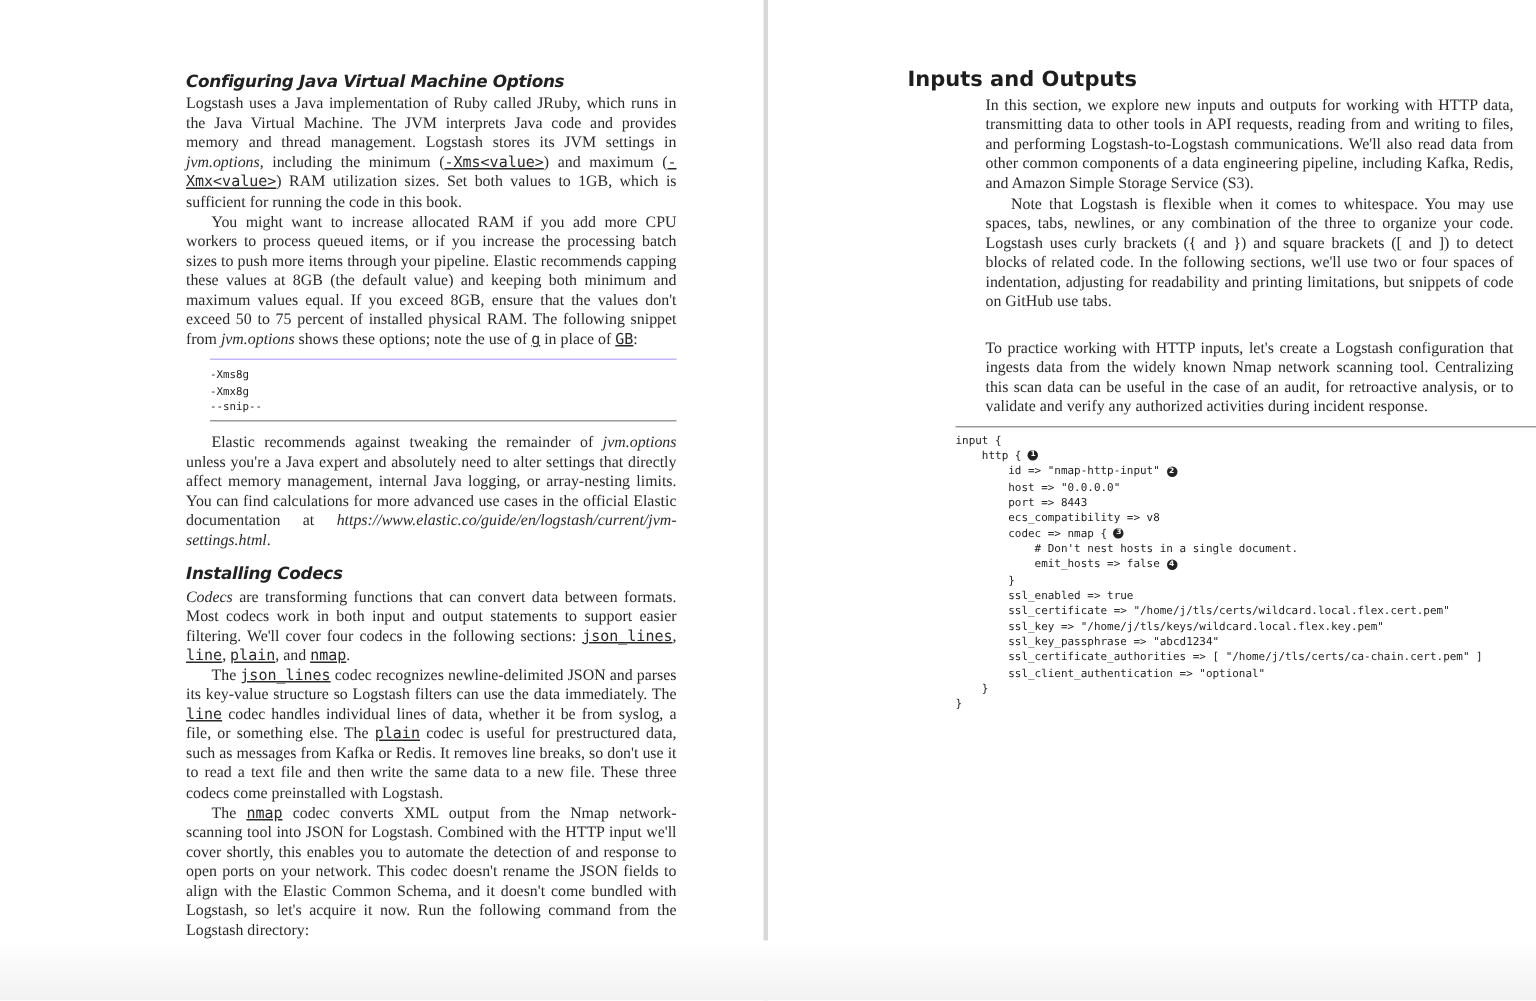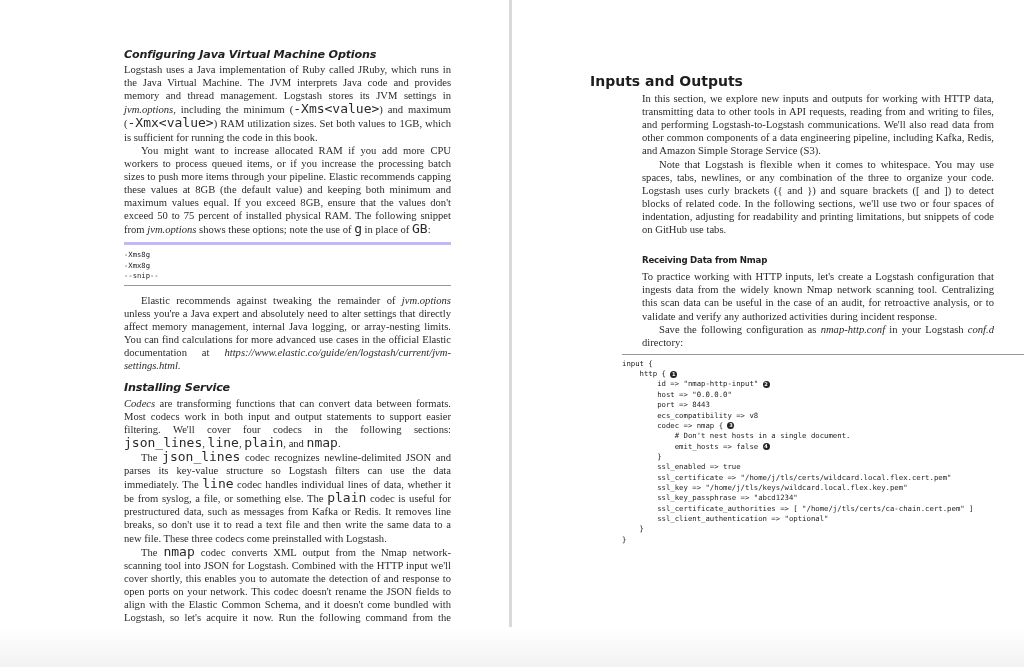--- a/index.html
+++ b/index.html
@@ -84,7 +84,7 @@
   <div class="gutter"></div>
 
   <div class="page right"></div>
-  <div class="content right-content" style="position:absolute; left:590px; top:47px; width:420px; font-size:10.6px; line-height:13.1px;margin-top:28px;">
+  <div class="content right-content" style="position:absolute; left:605px; top:47px; width:420px; font-size:10.6px; line-height:13.1px;">
     <h1 class="h-chap">Inputs and Outputs</h1>
     <div class="right-body">
       <p>In this section, we explore new inputs and outputs for working with HTTP data, transmitting data to other tools in API requests, reading from and writing to files, and performing Logstash-to-Logstash communications. We'll also read data from other common components of a data engineering pipeline, including Kafka, Redis, and Amazon Simple Storage Service (S3).</p>

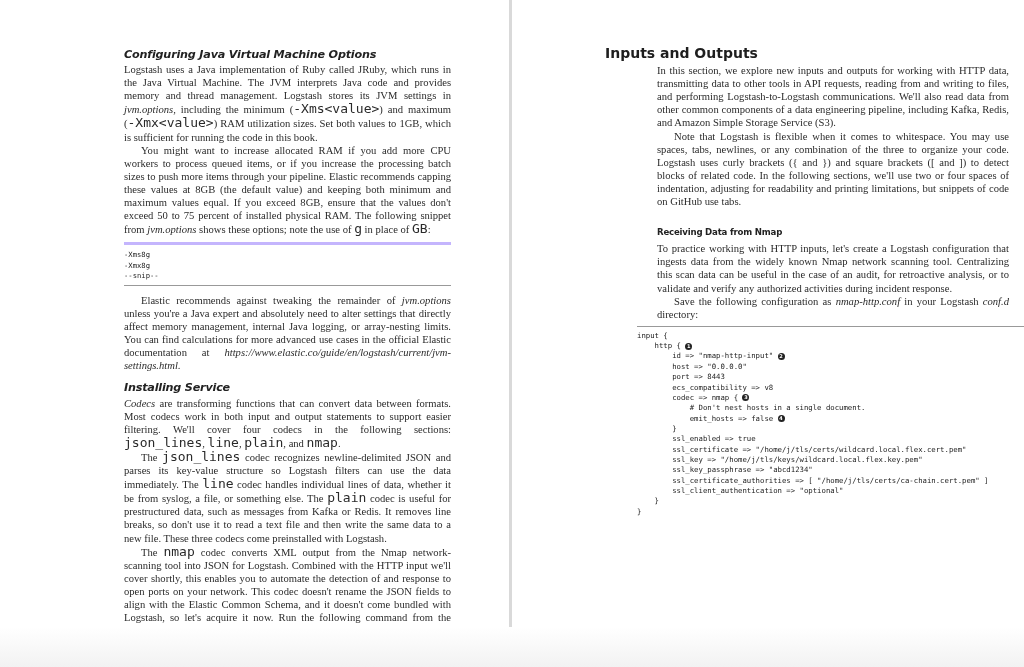--- a/index.html
+++ b/index.html
@@ -23,7 +23,7 @@
   p { margin:0; text-align:justify; }
   p.indent { text-indent:17px; }
   em { }
-  .code-inline { font-family:"DejaVu Sans Mono", monospace; font-size:13px; }
+  .code-inline { font-family:"DejaVu Sans Mono", monospace; font-size:10px;text-decoration:underline; }
 
   h2.h-sec { margin:0 0 2px 0; font-family:"DejaVu Sans", sans-serif;
     font-style:italic; font-weight:bold; font-size:11.2px; letter-spacing:-0.2px; color:#222; }

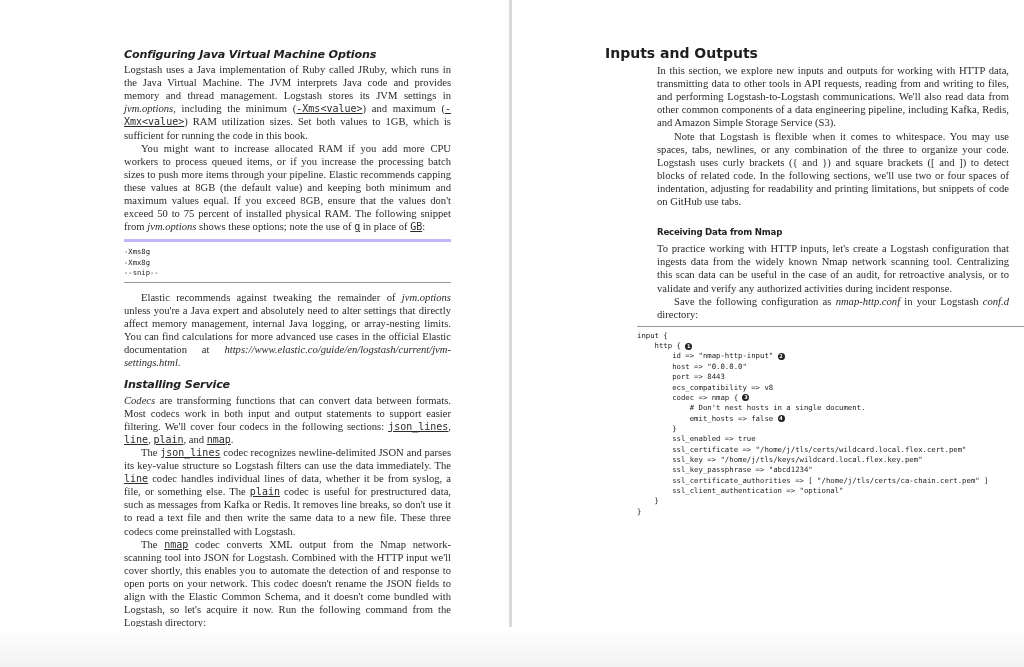--- a/index.html
+++ b/index.html
@@ -93,7 +93,6 @@
     <div class="gap"></div>
     <div class="right-body">
       <div class="gap"></div>
-      <h3 class="h-sub">Receiving Data from Nmap</h3>
       <p>To practice working with HTTP inputs, let's create a Logstash configuration that ingests data from the widely known Nmap network scanning tool. Centralizing this scan data can be useful in the case of an audit, for retroactive analysis, or to validate and verify any authorized activities during incident response.</p>
       <p class="indent"><span>Save the following configuration as </span><em>nmap-http.conf</em><span> in your Logstash </span><em>conf.d</em><span> directory:</span></p>
       <div class="right-code"><div><span>input {</span></div><div><span>    http { </span><span class="callout">1</span></div><div><span>        id =&gt; "nmap-http-input" </span><span class="callout">2</span></div><div><span>        host =&gt; "0.0.0.0"</span></div><div><span>        port =&gt; 8443</span></div><div><span>        ecs_compatibility =&gt; v8</span></div><div><span>        codec =&gt; nmap { </span><span class="callout">3</span></div><div><span>            # Don't nest hosts in a single document.</span></div><div><span>            emit_hosts =&gt; false </span><span class="callout">4</span></div><div><span>        }</span></div><div><span>        ssl_enabled =&gt; true</span></div><div><span>        ssl_certificate =&gt; "/home/j/tls/certs/wildcard.local.flex.cert.pem"</span></div><div><span>        ssl_key =&gt; "/home/j/tls/keys/wildcard.local.flex.key.pem"</span></div><div><span>        ssl_key_passphrase =&gt; "abcd1234"</span></div><div><span>        ssl_certificate_authorities =&gt; [ "/home/j/tls/certs/ca-chain.cert.pem" ]</span></div><div><span>        ssl_client_authentication =&gt; "optional"</span></div><div><span>    }</span></div><div><span>}</span></div></div>

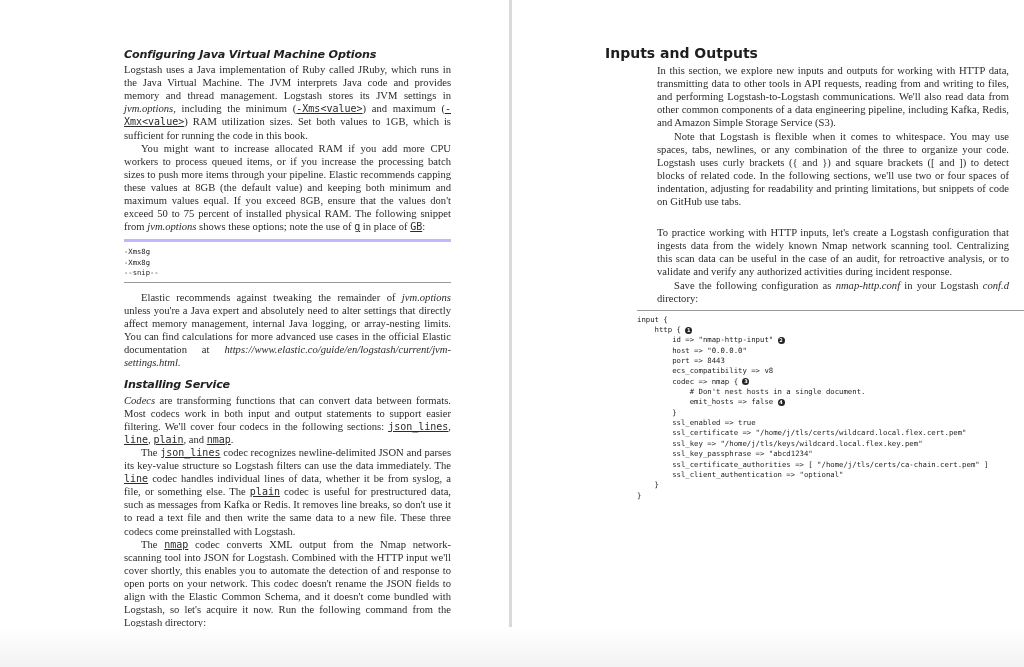--- a/index.html
+++ b/index.html
@@ -32,9 +32,9 @@
   h3.h-sub { margin:0 0 3px 0; font-family:"DejaVu Sans", sans-serif; font-weight:bold;
     font-size:8.6px; color:#222; letter-spacing:-0.2px; }
 
-  .codeblock { border-top:3px solid #c4b5fd; border-bottom:1px solid #999;
+  .codeblock { border-top:1px solid #c4b5fd; border-bottom:1px solid #999;
     font-family:"DejaVu Sans Mono", monospace; font-size:7.2px; line-height:10.2px;
-    padding:5px 0 4px 0; margin:6px 0 8px 0; white-space:pre; color:#222; }
+    padding:5px 0 4px 0; margin:6px 0 8px 16px; white-space:pre; color:#222; }
   .codeblock.bold { font-weight:bold; font-size:7.6px; padding:5px 0 5px 0; }
 
   .right-body { margin-left:52px; width:352px; }

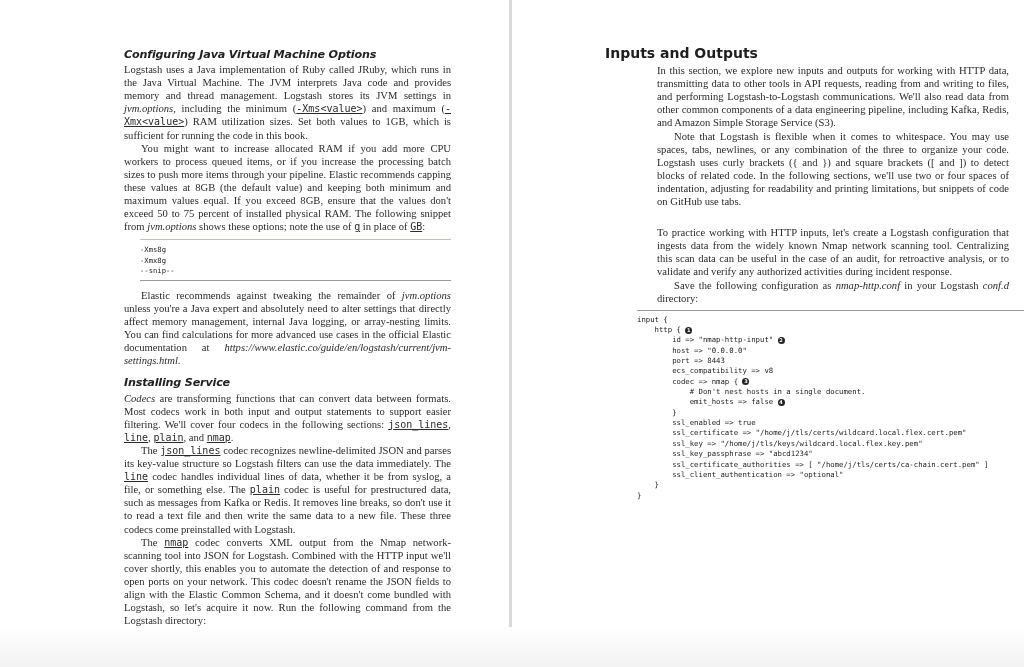--- a/index.html
+++ b/index.html
@@ -94,7 +94,6 @@
     <div class="right-body">
       <div class="gap"></div>
       <p>To practice working with HTTP inputs, let's create a Logstash configuration that ingests data from the widely known Nmap network scanning tool. Centralizing this scan data can be useful in the case of an audit, for retroactive analysis, or to validate and verify any authorized activities during incident response.</p>
-      <p class="indent"><span>Save the following configuration as </span><em>nmap-http.conf</em><span> in your Logstash </span><em>conf.d</em><span> directory:</span></p>
       <div class="right-code"><div><span>input {</span></div><div><span>    http { </span><span class="callout">1</span></div><div><span>        id =&gt; "nmap-http-input" </span><span class="callout">2</span></div><div><span>        host =&gt; "0.0.0.0"</span></div><div><span>        port =&gt; 8443</span></div><div><span>        ecs_compatibility =&gt; v8</span></div><div><span>        codec =&gt; nmap { </span><span class="callout">3</span></div><div><span>            # Don't nest hosts in a single document.</span></div><div><span>            emit_hosts =&gt; false </span><span class="callout">4</span></div><div><span>        }</span></div><div><span>        ssl_enabled =&gt; true</span></div><div><span>        ssl_certificate =&gt; "/home/j/tls/certs/wildcard.local.flex.cert.pem"</span></div><div><span>        ssl_key =&gt; "/home/j/tls/keys/wildcard.local.flex.key.pem"</span></div><div><span>        ssl_key_passphrase =&gt; "abcd1234"</span></div><div><span>        ssl_certificate_authorities =&gt; [ "/home/j/tls/certs/ca-chain.cert.pem" ]</span></div><div><span>        ssl_client_authentication =&gt; "optional"</span></div><div><span>    }</span></div><div><span>}</span></div></div>
     </div>
   </div>

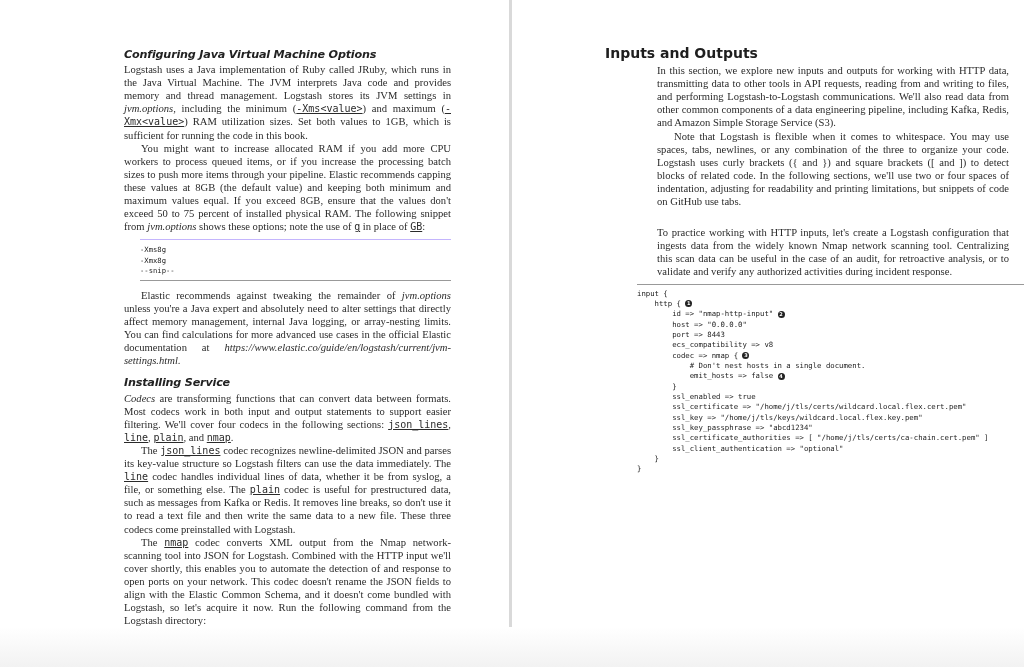--- a/index.html
+++ b/index.html
@@ -69,7 +69,7 @@
 --snip--</div>
       <p class="indent"><span>Elastic recommends against tweaking the remainder of </span><em>jvm.options</em><span> unless you're a Java expert and absolutely need to alter settings that directly affect memory management, internal Java logging, or array-nesting limits. You can find calculations for more advanced use cases in the official Elastic documentation at </span><em>https://www.elastic.co/guide/en/logstash/current/jvm-settings.html</em><span>.</span></p>
       <div class="gap"></div>
-      <h2 class="h-sec">Installing Service</h2>
+      <h2 class="h-sec">Installing Codecs</h2>
       <p><em>Codecs</em><span> are transforming functions that can convert data between formats. Most codecs work in both input and output statements to support easier filtering. We'll cover four codecs in the following sections: </span><span class="code-inline">json_lines</span><span>, </span><span class="code-inline">line</span><span>, </span><span class="code-inline">plain</span><span>, and </span><span class="code-inline">nmap</span><span>.</span></p>
       <p class="indent"><span>The </span><span class="code-inline">json_lines</span><span> codec recognizes newline-delimited JSON and parses its key-value structure so Logstash filters can use the data immediately. The </span><span class="code-inline">line</span><span> codec handles individual lines of data, whether it be from syslog, a file, or something else. The </span><span class="code-inline">plain</span><span> codec is useful for prestructured data, such as messages from Kafka or Redis. It removes line breaks, so don't use it to read a text file and then write the same data to a new file. These three codecs come preinstalled with Logstash.</span></p>
       <p class="indent"><span>The </span><span class="code-inline">nmap</span><span> codec converts XML output from the Nmap network-scanning tool into JSON for Logstash. Combined with the HTTP input we'll cover shortly, this enables you to automate the detection of and response to open ports on your network. This codec doesn't rename the JSON fields to align with the Elastic Common Schema, and it doesn't come bundled with Logstash, so let's acquire it now. Run the following command from the Logstash directory:</span></p>

